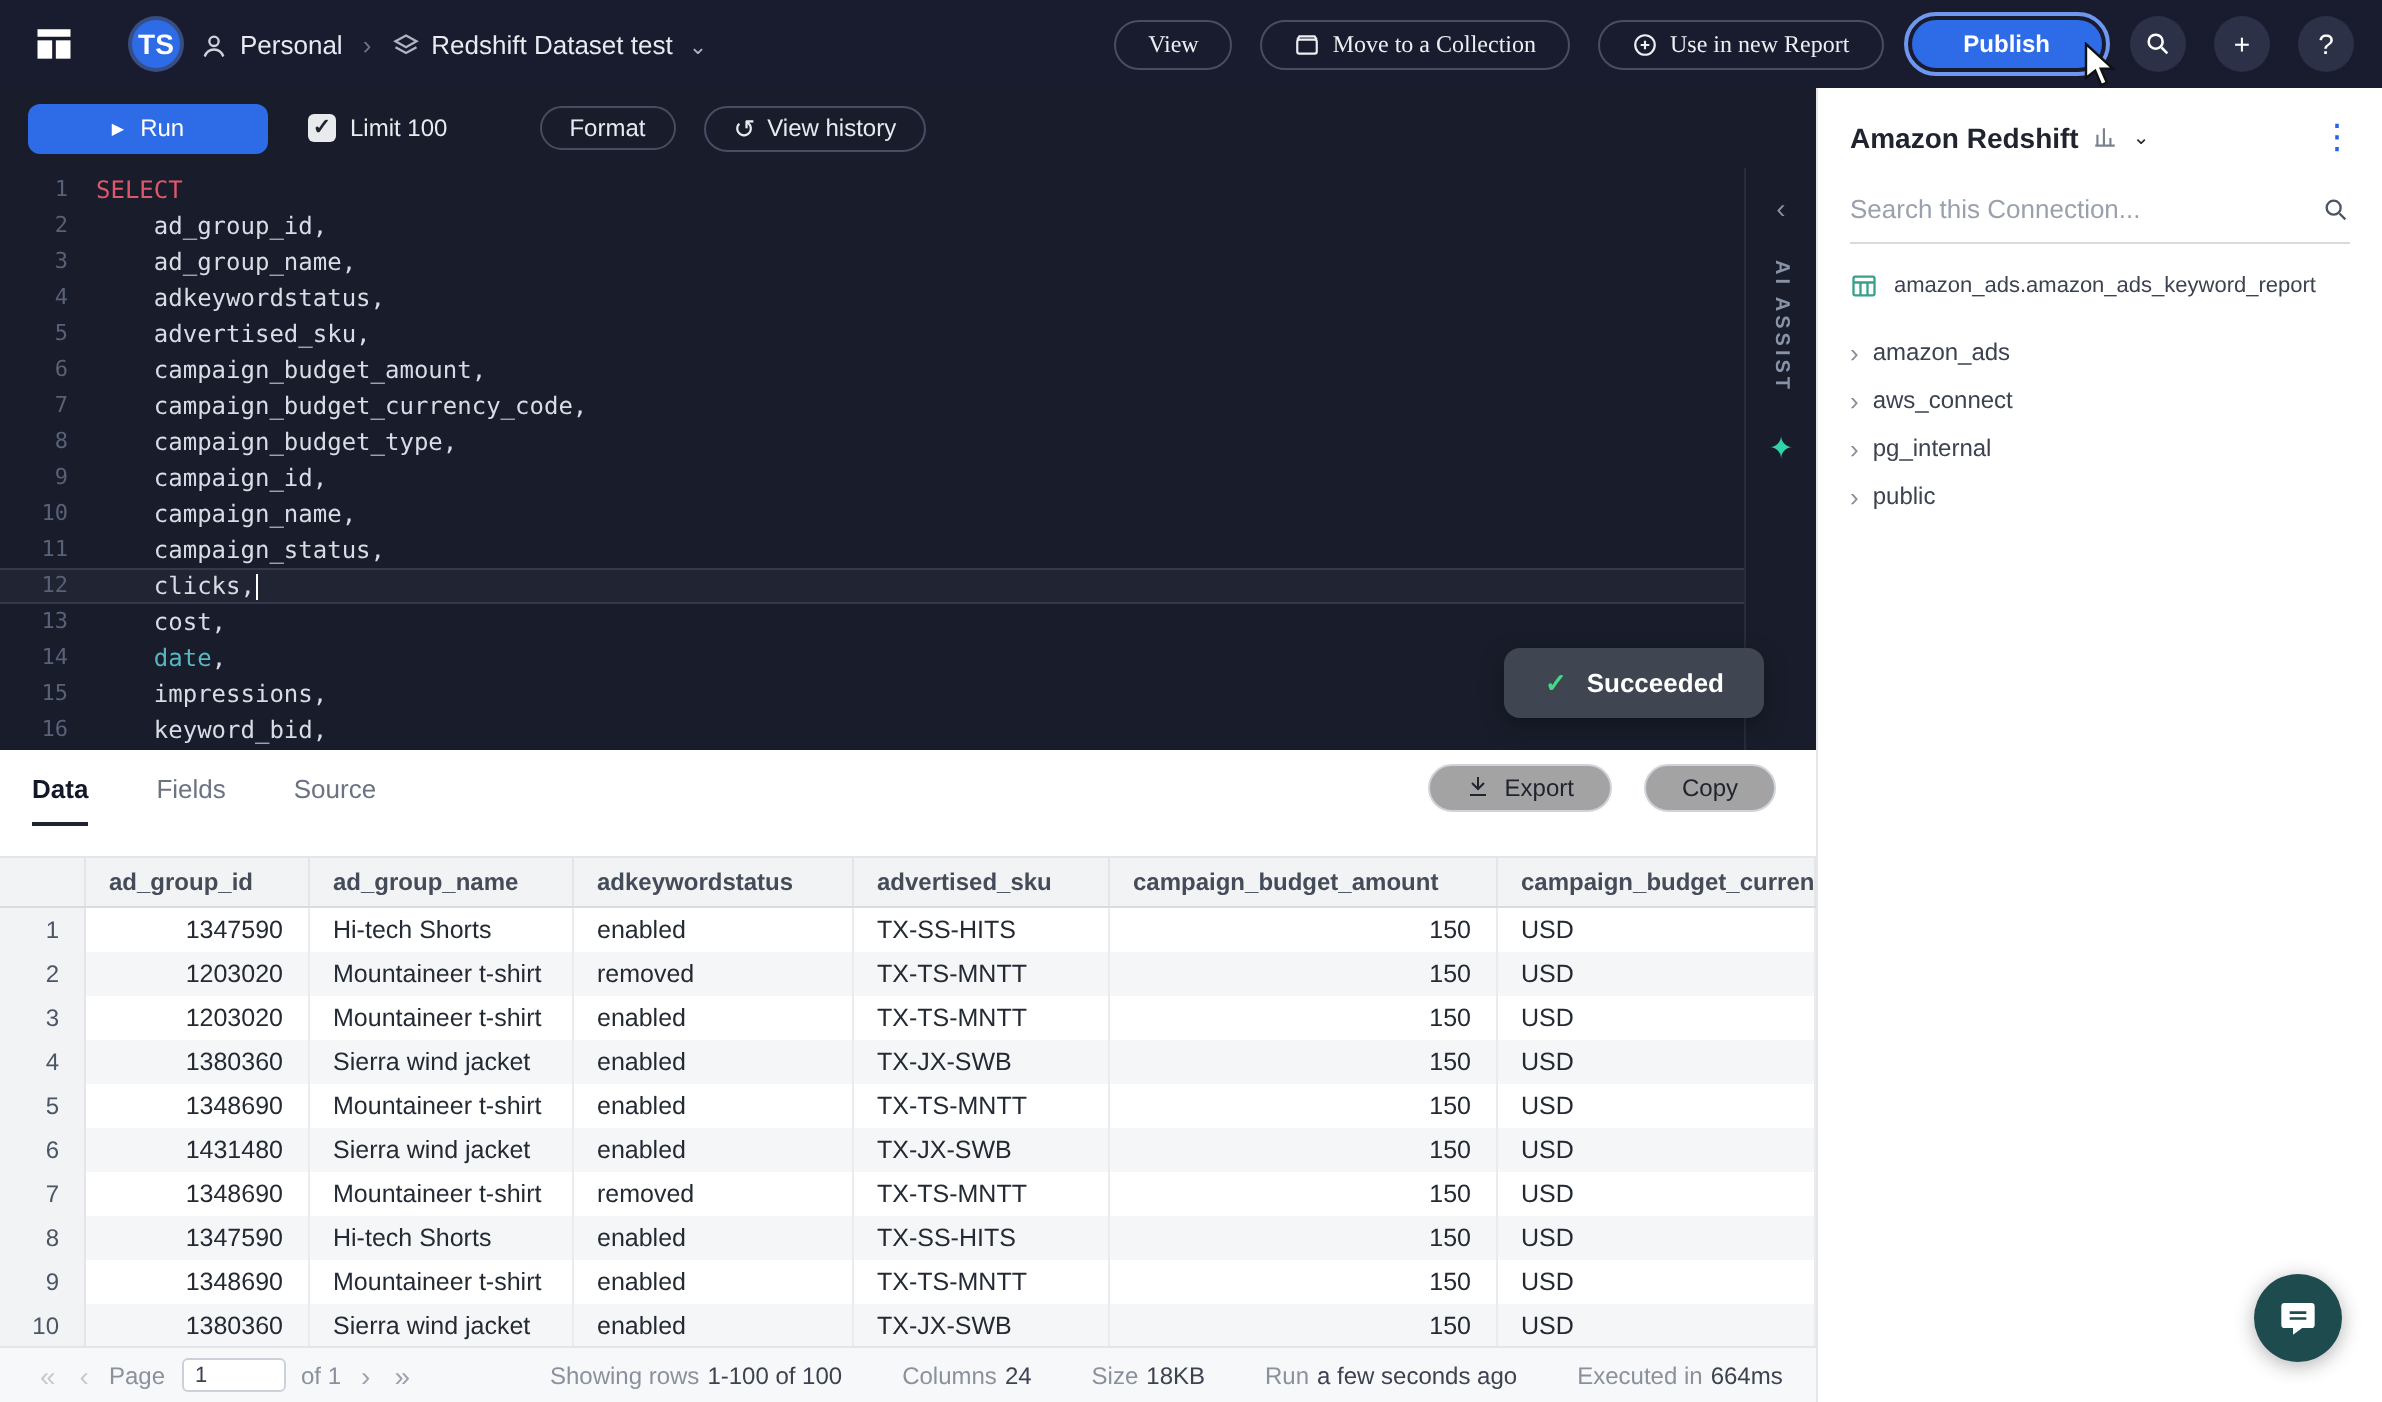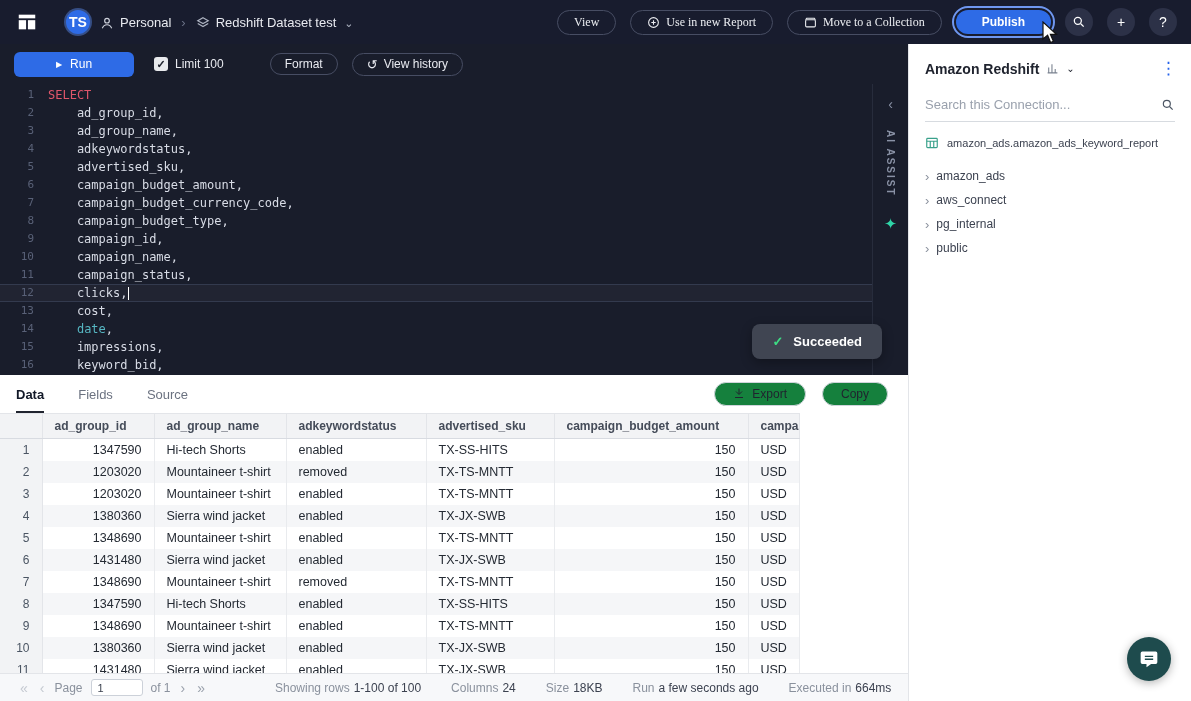--- a/index.html
+++ b/index.html
@@ -160,17 +160,17 @@
       </button>
       <button class="pill-dark">
         <svg width="13" height="13" viewBox="0 0 24 24" fill="none" stroke="#eceef2" stroke-width="2">
+          <rect x="3" y="7" width="18" height="13" rx="2"></rect>
+            <path d="M3 7l2-3h14l2 3"></path>
+        </svg>
+        <span>Move to a Collection</span>
+      </button>
+      <button class="pill-dark">
+        <svg width="13" height="13" viewBox="0 0 24 24" fill="none" stroke="#eceef2" stroke-width="2">
           <circle cx="12" cy="12" r="9"></circle>
             <path d="M12 8v8M8 12h8"></path>
         </svg>
         <span>Use in new Report</span>
-      </button>
-      <button class="pill-dark">
-        <svg width="13" height="13" viewBox="0 0 24 24" fill="none" stroke="#eceef2" stroke-width="2">
-          <rect x="3" y="7" width="18" height="13" rx="2"></rect>
-            <path d="M3 7l2-3h14l2 3"></path>
-        </svg>
-        <span>Move to a Collection</span>
       </button>
       <button class="publish-btn">Publish</button>
       <button class="circle-btn">

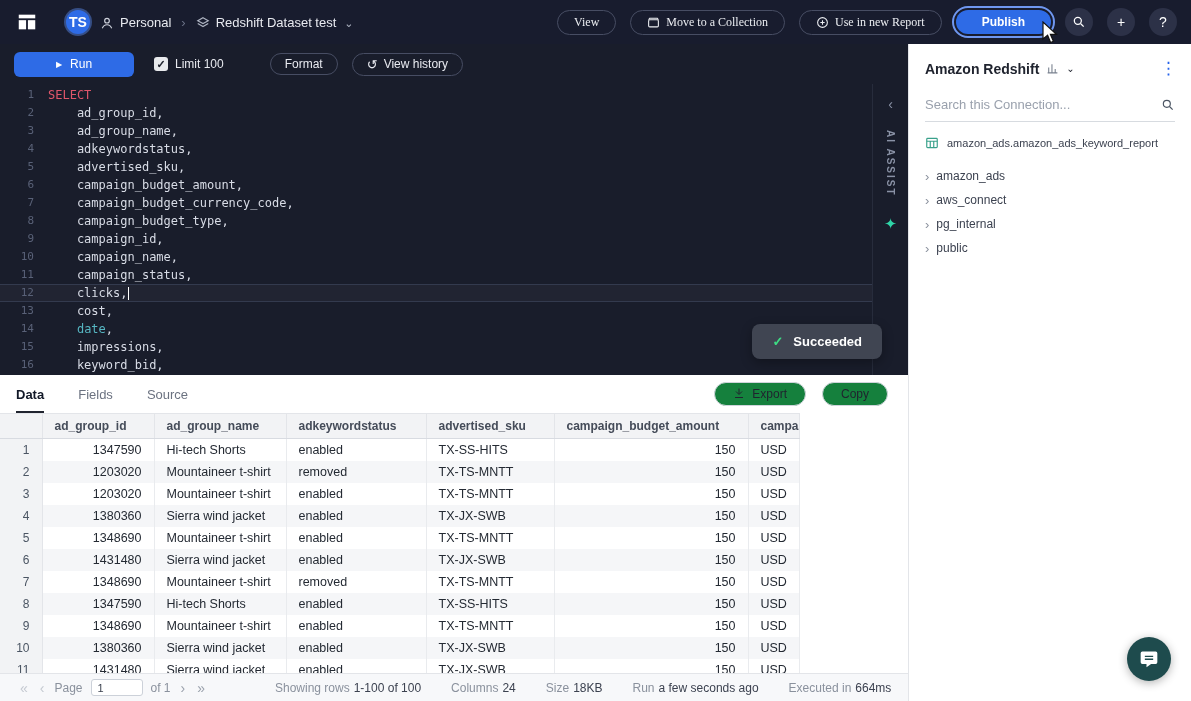--- a/index.html
+++ b/index.html
@@ -72,7 +72,7 @@
   .rtab { font-size:13px; color:#6b7280; display:flex; align-items:center; cursor:pointer; border-bottom:2px solid transparent; padding-top:2px; }
   .rtab.active { color:#111827; font-weight:bold; border-bottom:2px solid #20242f; }
   .results-actions { margin-left:auto; display:flex; gap:16px; margin-right:4px; }
-  .pill-light { display:flex; align-items:flex-start; gap:7px; background:#15803d; border:1px solid #cfd4db; color:#20242f;
+  .pill-light { display:flex; align-items:flex-start; gap:7px; background:#a3a3a3; border:1px solid #cfd4db; color:#20242f;
                 font-size:12px; font-family:inherit; padding:4px 18px; border-radius:14px; cursor:pointer; }
 
   .results-table-wrap { flex:1; overflow:hidden; }

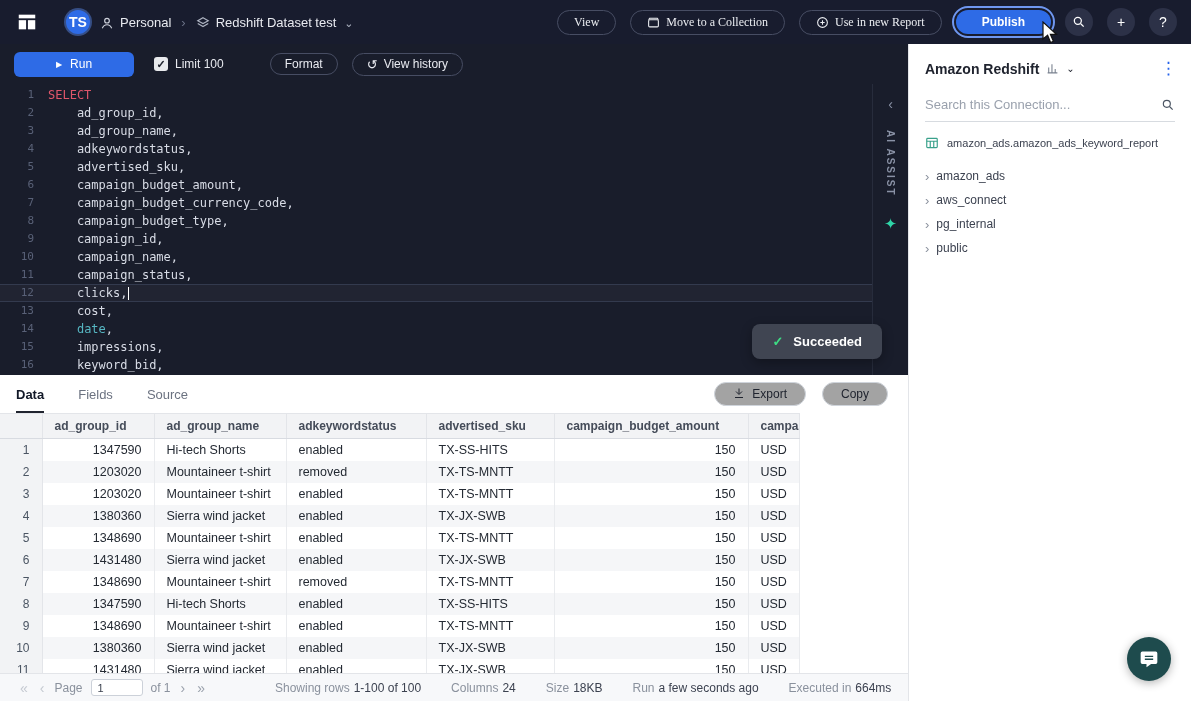--- a/index.html
+++ b/index.html
@@ -76,7 +76,7 @@
                 font-size:12px; font-family:inherit; padding:4px 18px; border-radius:14px; cursor:pointer; }
 
   .results-table-wrap { flex:1; overflow:hidden; }
-  table.grid { border-collapse:collapse; table-layout:fixed; width:800px; }
+  table.grid { border-collapse:collapse; table-layout:fixed; width:908px;margin-top:15px; }
   table.grid col.c0 { width:42px; } table.grid col.c1 { width:112px; } table.grid col.c2 { width:132px; }
   table.grid col.c3 { width:140px; } table.grid col.c4 { width:128px; } table.grid col.c5 { width:194px; }
   table.grid th { background:#f2f3f5; color:#454c59; font-size:12px; font-weight:bold; text-align:left; height:25px;

